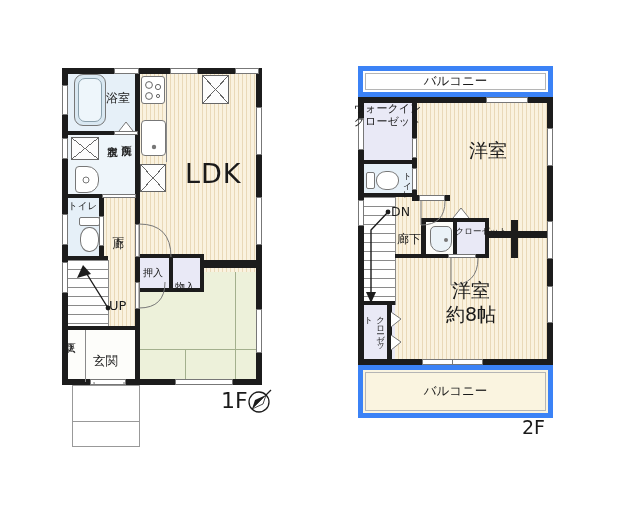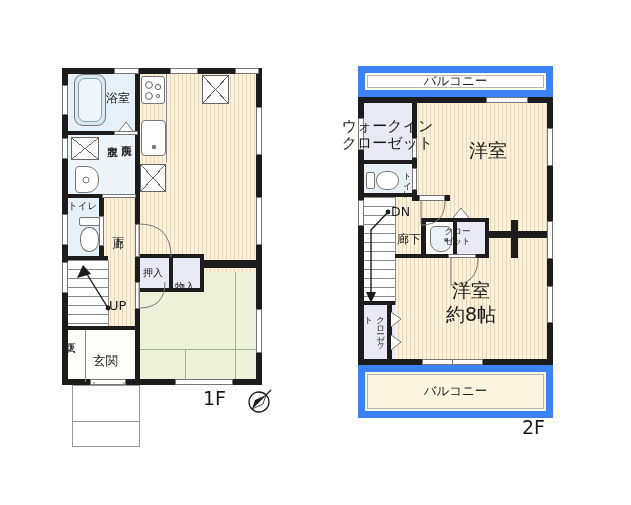--- a/index.html
+++ b/index.html
@@ -26,7 +26,7 @@
      linear-gradient(to bottom right,transparent 48.8%,#666 48.8% 51.2%,transparent 51.2%),#fdfdfd;
      border:1px solid #666;box-sizing:border-box;}
   svg{position:absolute;overflow:visible;}
-  .rail{position:absolute;border:7px solid #3b82f6;box-sizing:border-box;font-family:Liberation Serif, serif;}
+  .rail{position:absolute;border:5px solid #3b82f6;box-sizing:border-box;font-family:Liberation Serif, serif;}
   .rail-inner{position:absolute;inset:2px;border:1px solid #b5b5b5;}
 </style>
 </head>

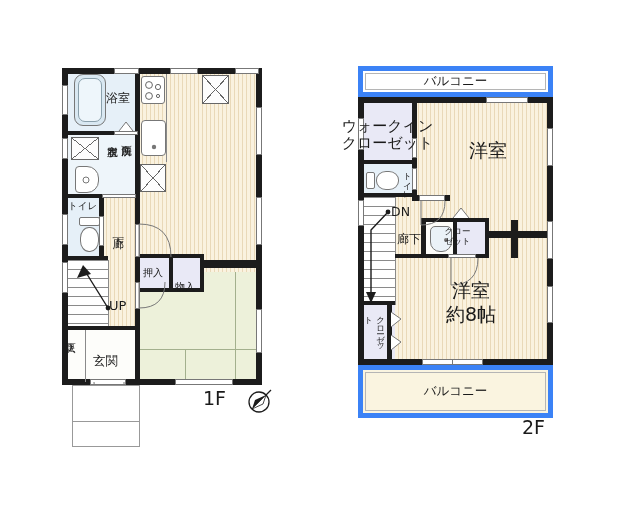--- a/index.html
+++ b/index.html
@@ -248,7 +248,7 @@
       <polygon points="9,99 4,88 14,88" fill="#1c1c1c"></polygon>
       </svg>
 
-    <div class="lbl ctr" style="left:358px;top:118px;width:59px;font-size:15px;flex-direction:column">
+    <div class="lbl ctr" style="left:358px;top:103px;width:59px;font-size:11px;flex-direction:column">
       <span>ウォークイン</span>
       <span>クローゼット</span>
     </div>

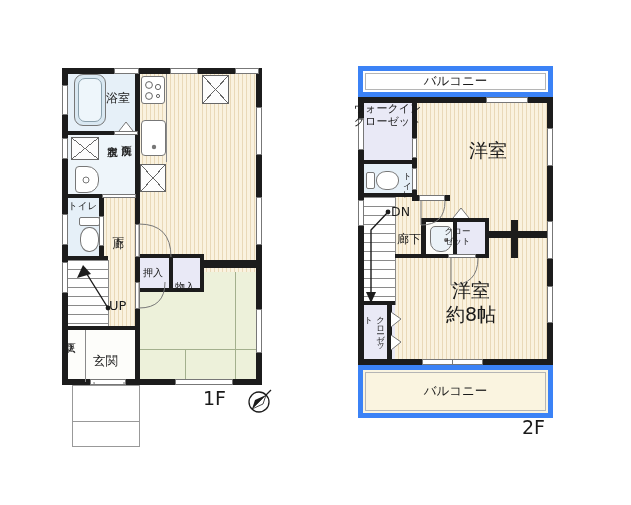--- a/index.html
+++ b/index.html
@@ -151,6 +151,7 @@
     <div class="lbl" style="left:109px;top:299px;font-size:13px;font-weight:500">UP</div>
     <div class="lbl" style="left:143px;top:267px;font-size:10px">押入</div>
     <div class="lbl" style="left:175px;top:281px;font-size:10px">物入</div>
+    <div class="lbl" style="left:185px;top:158px;font-size:27px;letter-spacing:1px">LDK</div>
     <div class="lbl vlbl" style="left:66px;top:336px;font-size:9px">下足入</div>
     <div class="lbl" style="left:93px;top:354px;font-size:12.5px">玄関</div>
     <div class="lbl" style="left:203px;top:388px;font-size:19px">1F</div>

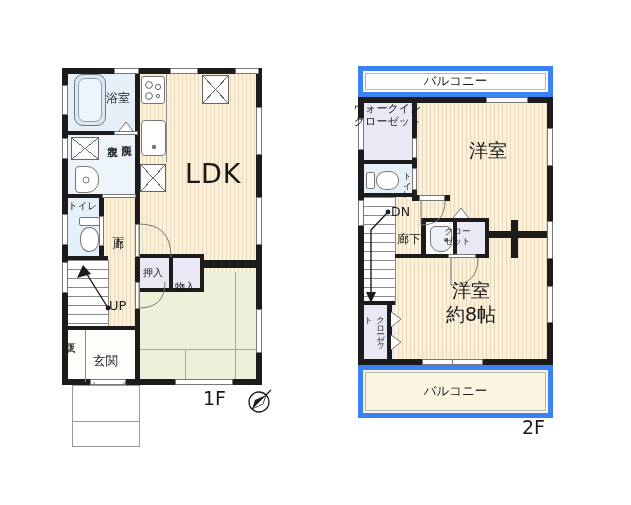--- a/index.html
+++ b/index.html
@@ -256,7 +256,7 @@
     <div class="lbl vlbl" style="left:402px;top:166px;font-size:8.5px">トイレ</div>
     <div class="lbl" style="left:391px;top:205px;font-size:12.5px;font-weight:500">DN</div>
     <div class="lbl" style="left:397px;top:233px;font-size:12px">廊下</div>
-    <div class="lbl ctr" style="left:442px;top:227px;width:31px;font-size:8.5px;flex-direction:column">
+    <div class="lbl ctr" style="left:466px;top:227px;width:31px;font-size:8.5px;flex-direction:row">
       <span>クロー</span>
       <span>ゼット</span>
     </div>

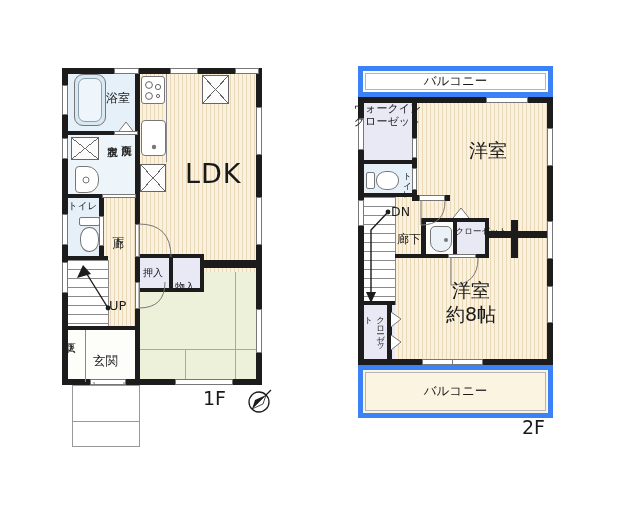--- a/index.html
+++ b/index.html
@@ -154,7 +154,7 @@
     <div class="lbl" style="left:185px;top:158px;font-size:27px;letter-spacing:1px">LDK</div>
     <div class="lbl vlbl" style="left:66px;top:336px;font-size:9px">下足入</div>
     <div class="lbl" style="left:93px;top:354px;font-size:12.5px">玄関</div>
-    <div class="lbl" style="left:203px;top:388px;font-size:19px">1F</div>
+    <div class="lbl" style="left:221px;top:388px;font-size:22px">1F</div>
 
     <svg style="left:246px;top:387px" width="28" height="28">
       <circle cx="13" cy="15" r="10" fill="#fff" stroke="#1c1c1c" stroke-width="1.3"></circle>

